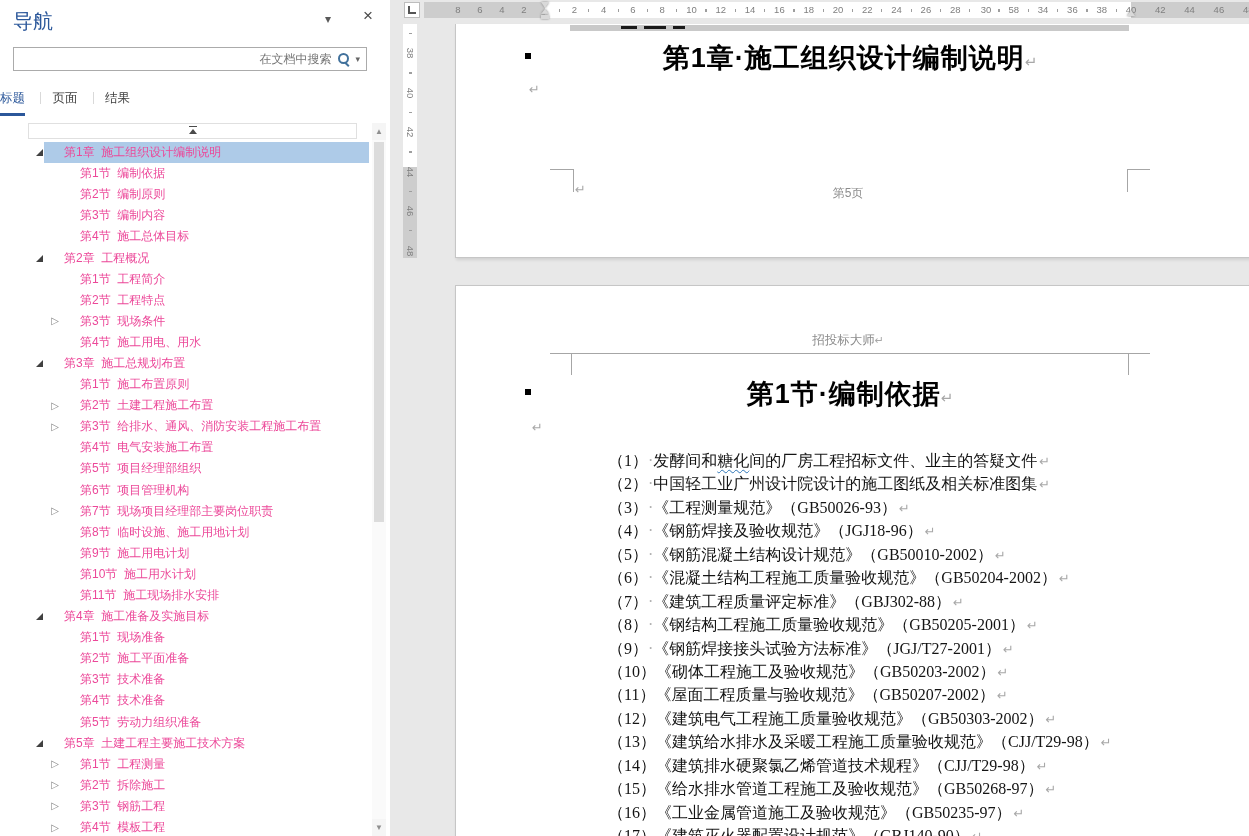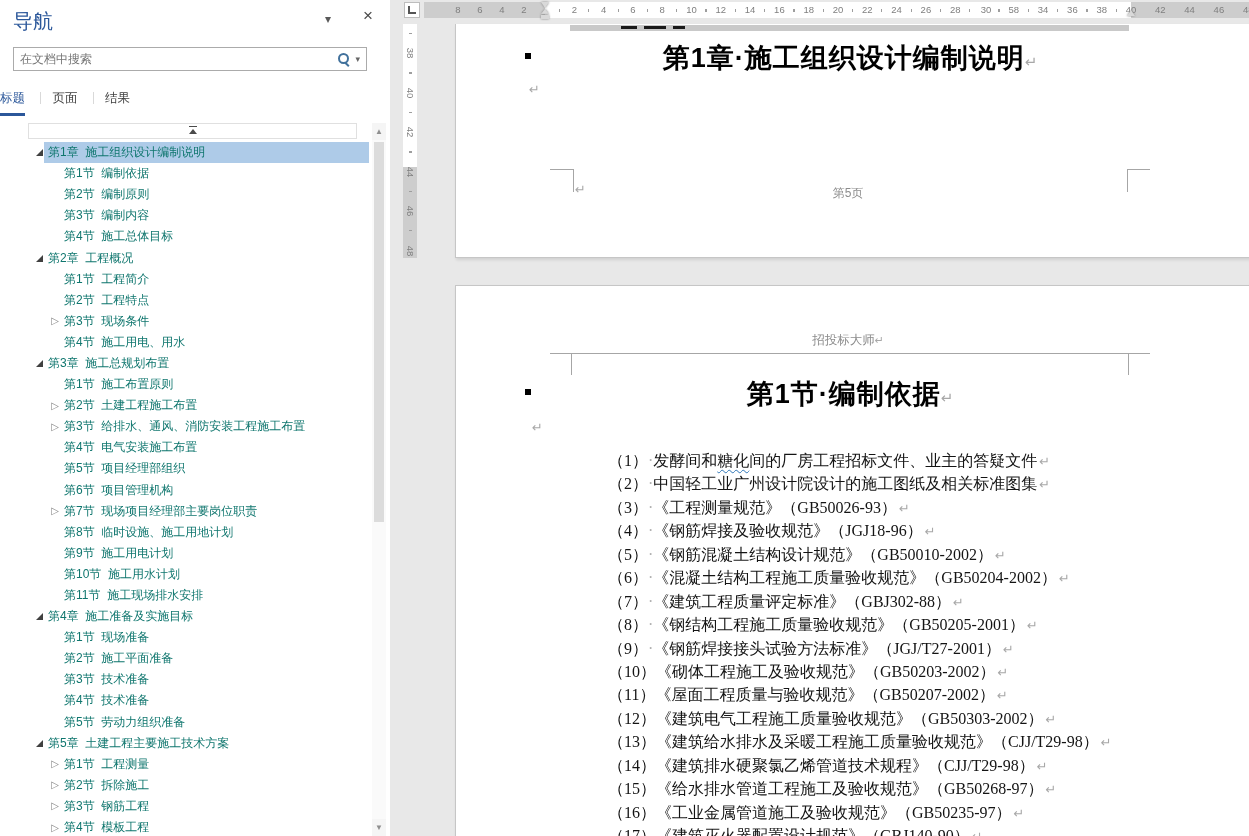--- a/index.html
+++ b/index.html
@@ -15,7 +15,7 @@
   .search-box{position:absolute;left:13px;top:47px;width:354px;height:24px;border:1px solid #ABABAB;
               background:#fff;display:flex;align-items:center;box-sizing:border-box;}
   .search-input{flex:1;border:0;outline:0;font-size:12px;color:#ec4899;padding:0 6px;
-                font-family:inherit;background:transparent;min-width:0;}
+                font-family:inherit;background:transparent;min-width:0;text-align:right;}
   .search-controls{display:flex;align-items:center;gap:5px;padding-right:6px;}
   .lens{position:relative;width:13px;height:13px;}
   .lens::before{content:"";position:absolute;left:1px;top:0;width:7px;height:7px;

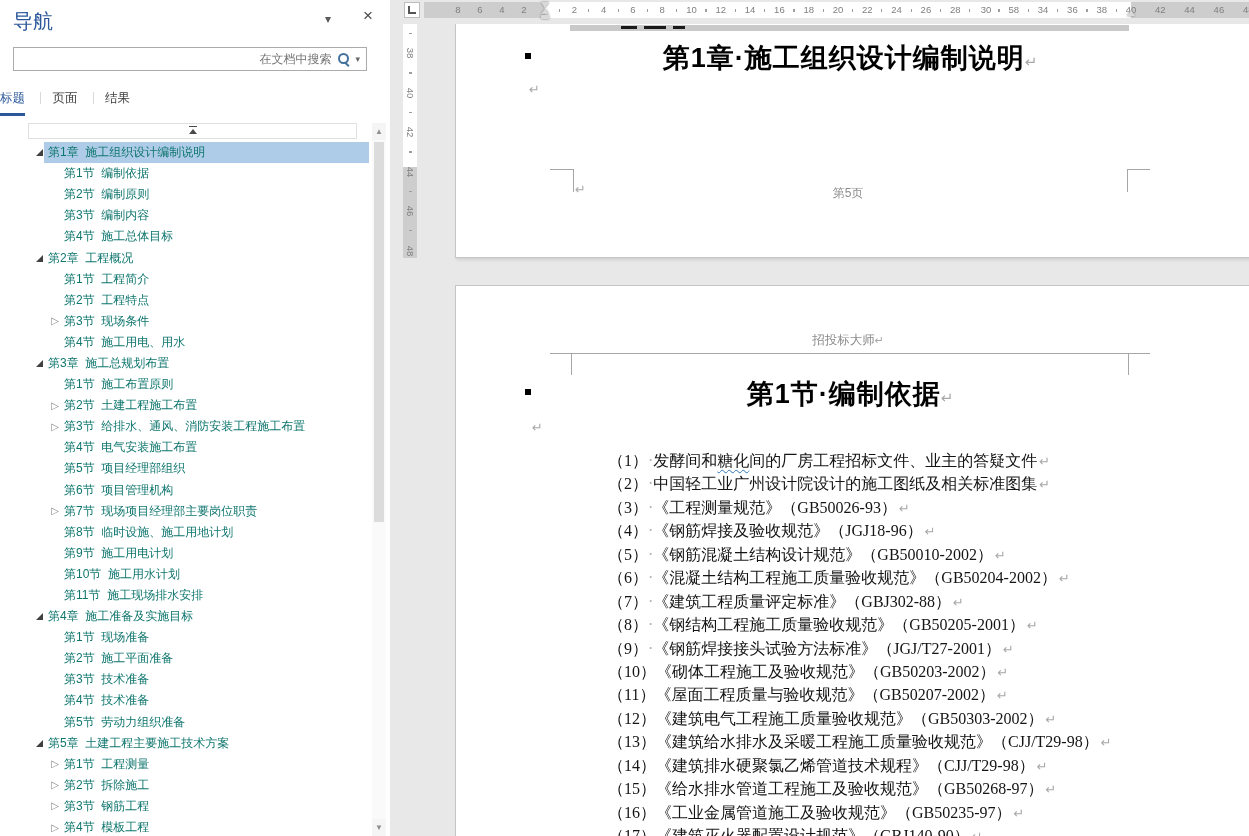--- a/index.html
+++ b/index.html
@@ -44,7 +44,7 @@
   .row.lvl2 .arrow{margin-left:49px;}
   .arrow.exp::before{content:"";width:0;height:0;border-bottom:7px solid #404040;border-left:7px solid transparent;}
   .arrow.col::before{content:"▷";font-size:10px;color:#878787;line-height:1;}
-  .lbl{position:relative;z-index:1;font-size:12px;color:#0f766e;white-space:pre;margin-left:3px;}
+  .lbl{position:relative;z-index:1;font-size:12px;color:#ec4899;white-space:pre;margin-left:19px;}
   .nav-scroll{position:absolute;left:372px;top:123px;width:14px;bottom:0;background:#FAFAFA;}
   .sb-btn{position:absolute;left:0;width:14px;height:17px;display:flex;align-items:center;
           justify-content:center;font-size:8px;color:#8F8F8F;background:#F5F5F5;cursor:pointer;}

